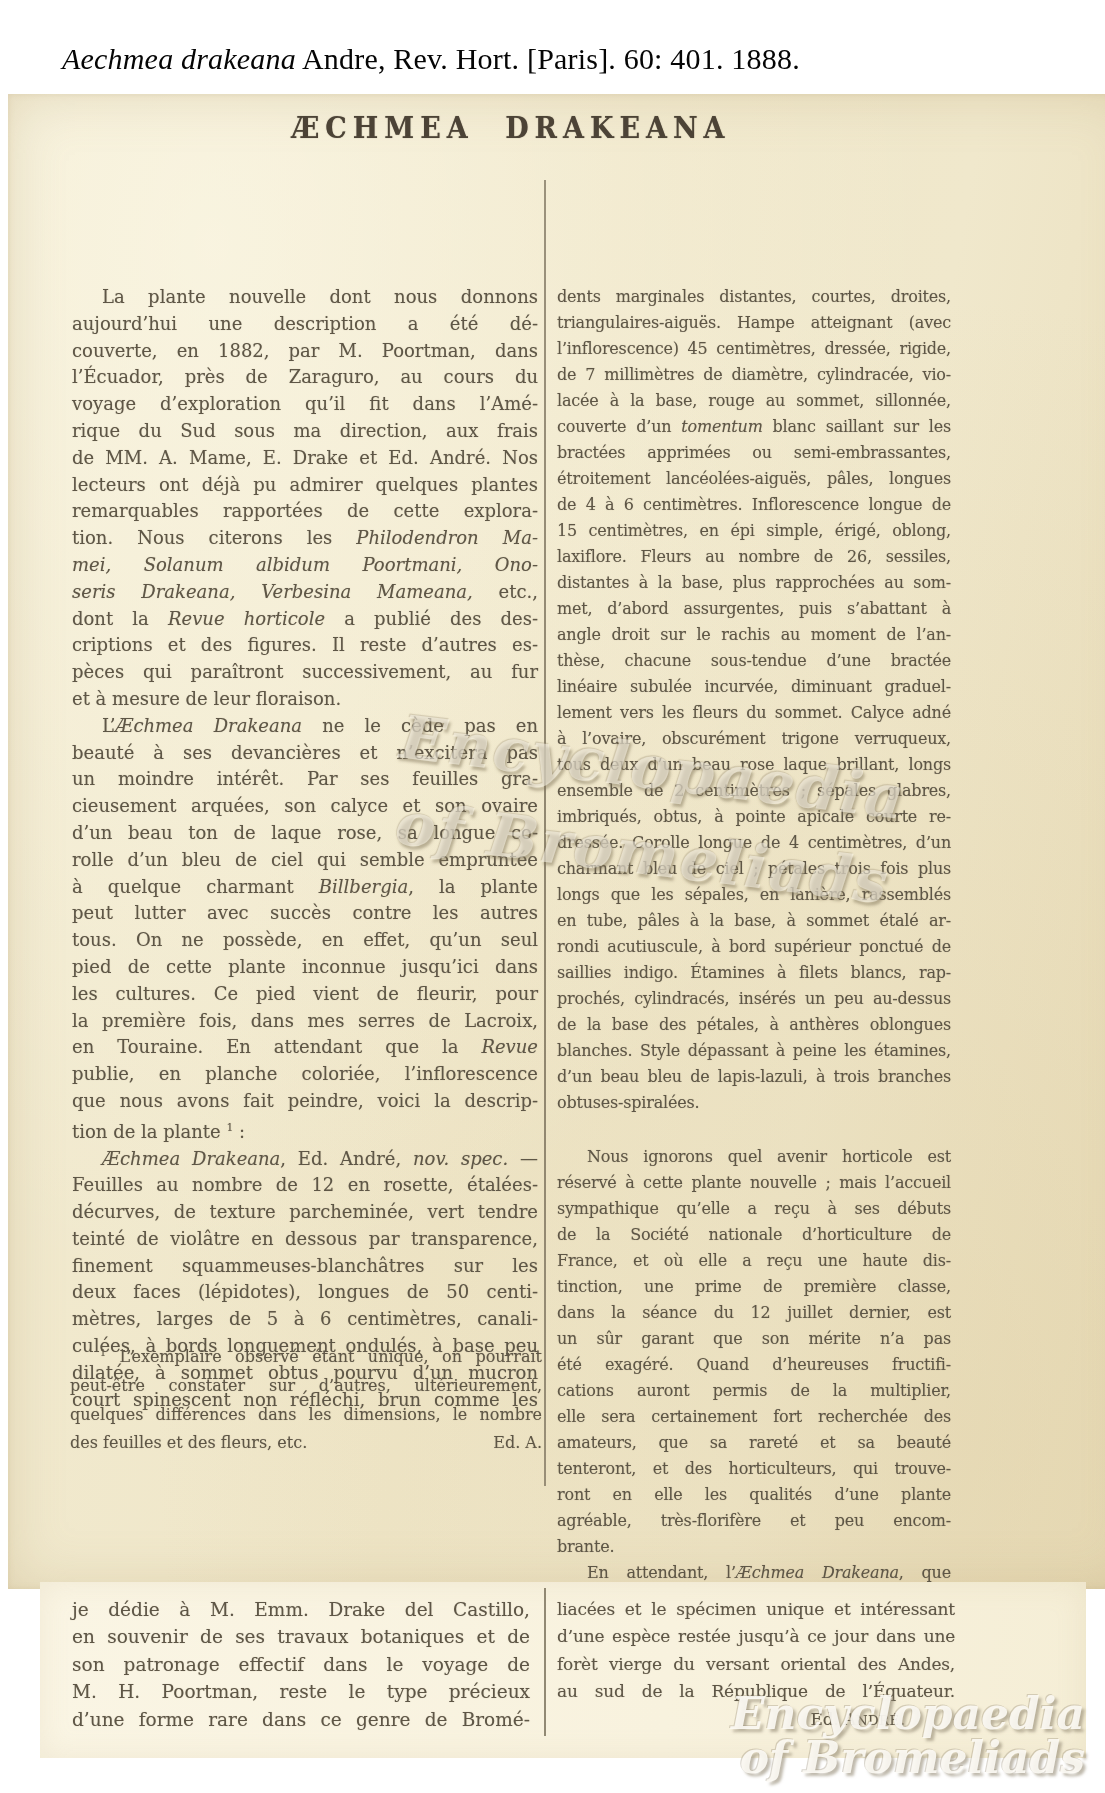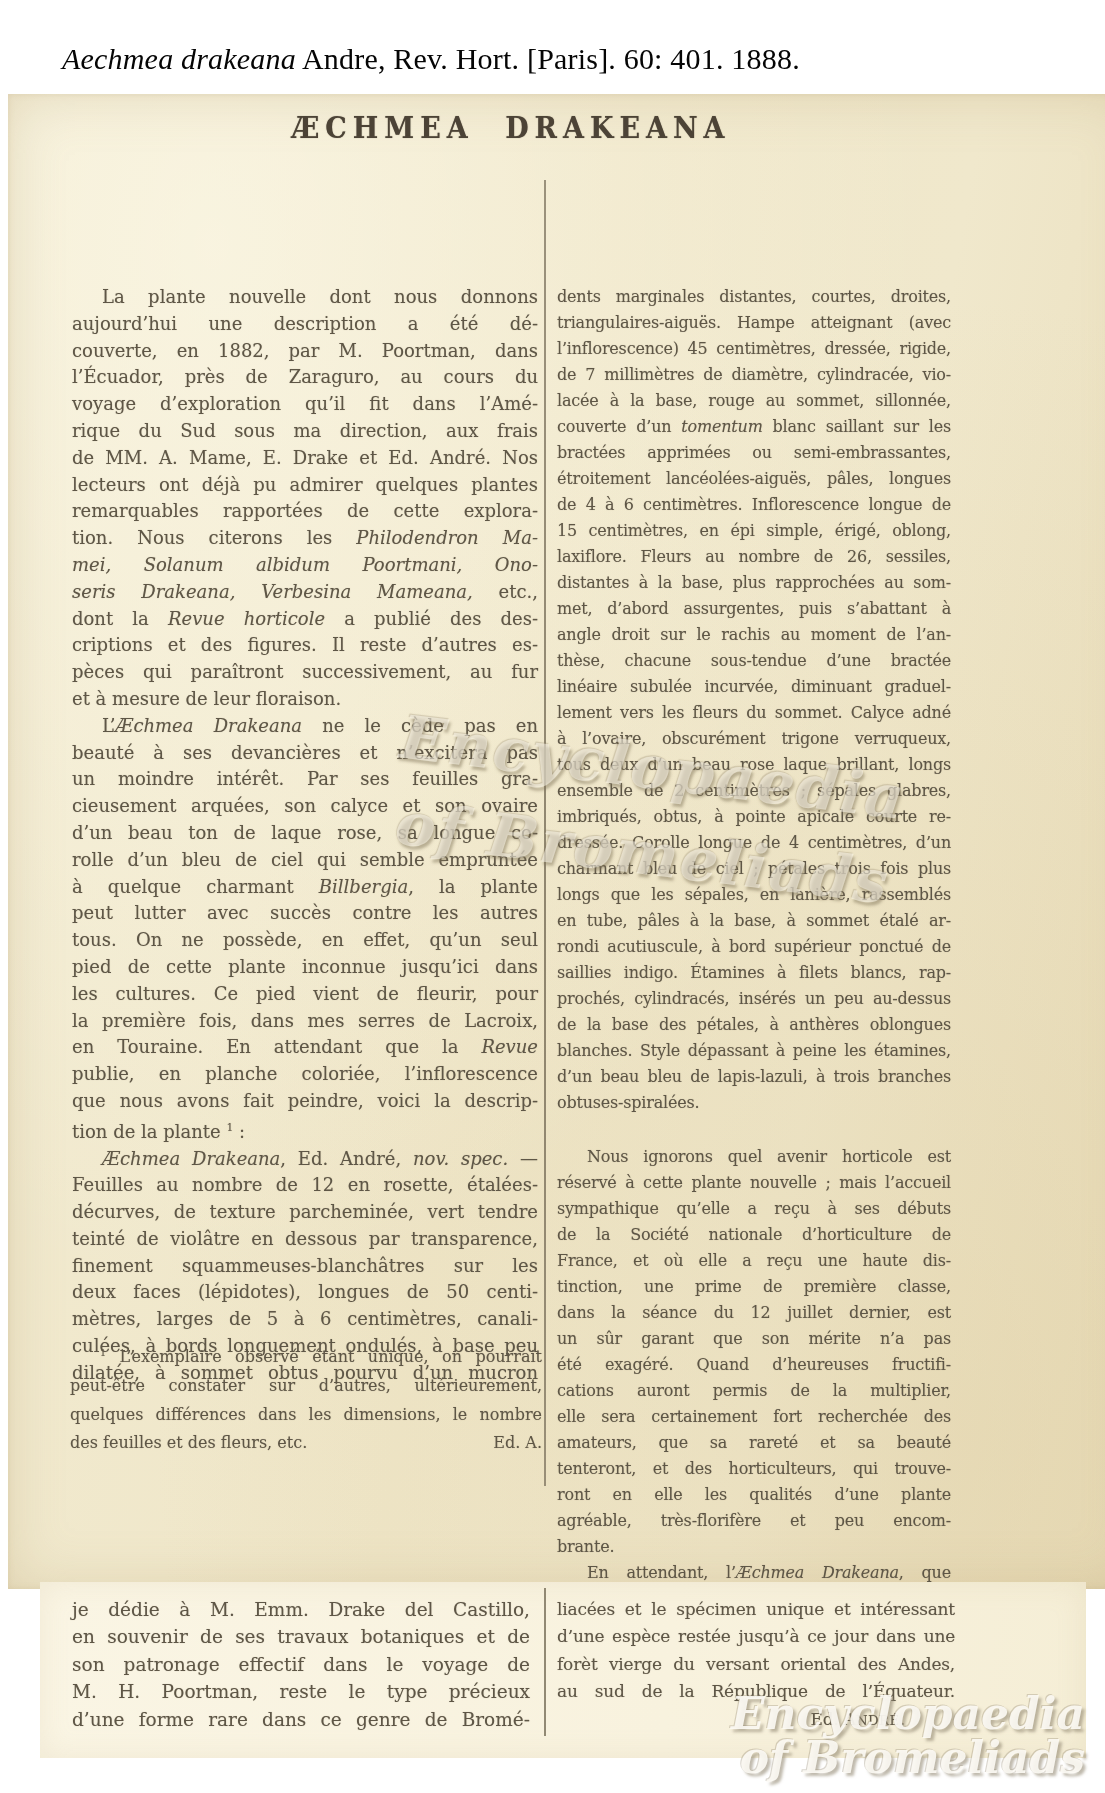--- a/index.html
+++ b/index.html
@@ -150,6 +150,7 @@
         <div class="line"><span>mètres, larges de 5 à 6 centimètres, canali-</span></div>
         <div class="line"><span>culées, à bords longuement ondulés, à base peu</span></div>
         <div class="line"><span>dilatée, à sommet obtus pourvu d’un mucron</span></div>
+        <div class="line"><span>court spinescent non réfléchi, brun comme les</span></div>
       </div>
   </div>
 

